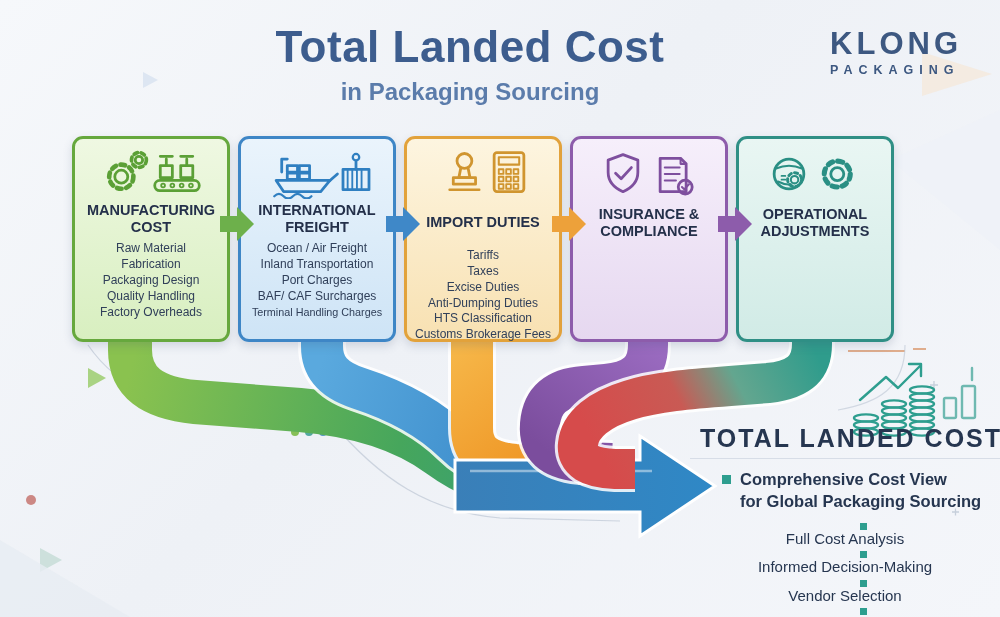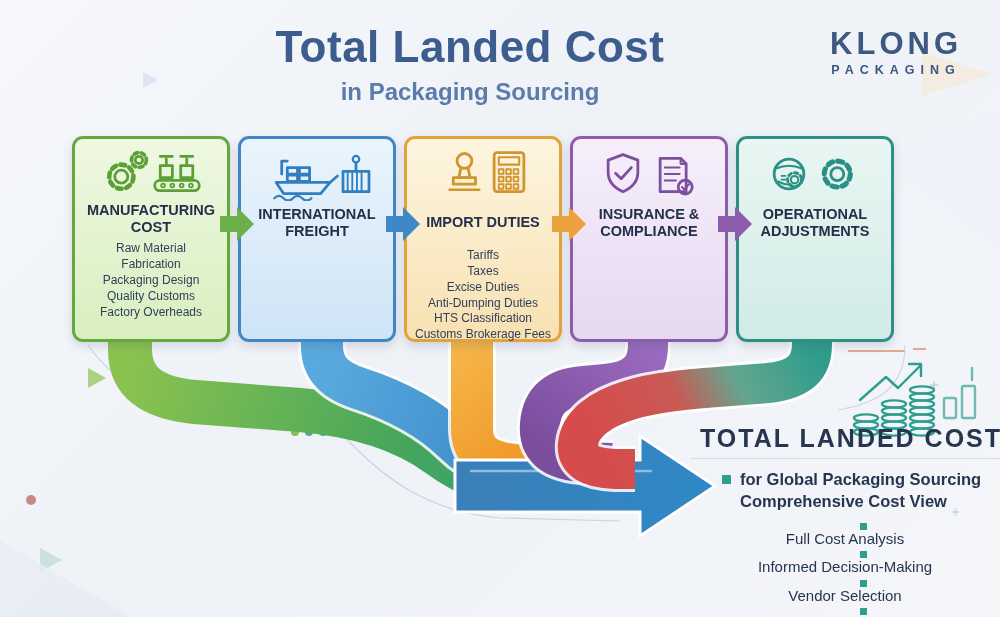--- a/index.html
+++ b/index.html
@@ -12,7 +12,7 @@
   .title-block{position:absolute;left:0;top:22px;width:940px;text-align:center;z-index:2;}
   .title-main{font-size:44px;font-weight:800;color:#3d5d8e;letter-spacing:.5px;}
   .title-sub{font-size:24px;color:#5b7cab;margin-top:6px;font-weight:bold;}
-  .logo{position:absolute;right:38px;top:26px;text-align:center;z-index:2;color:#3d5881;}
+  .logo{position:absolute;right:38px;top:26px;z-index:2;color:#3d5881;}
   .logo-name{font-size:31px;font-weight:800;letter-spacing:4px;}
   .logo-sub{font-size:12.5px;font-weight:700;letter-spacing:6px;margin-top:1px;}
   

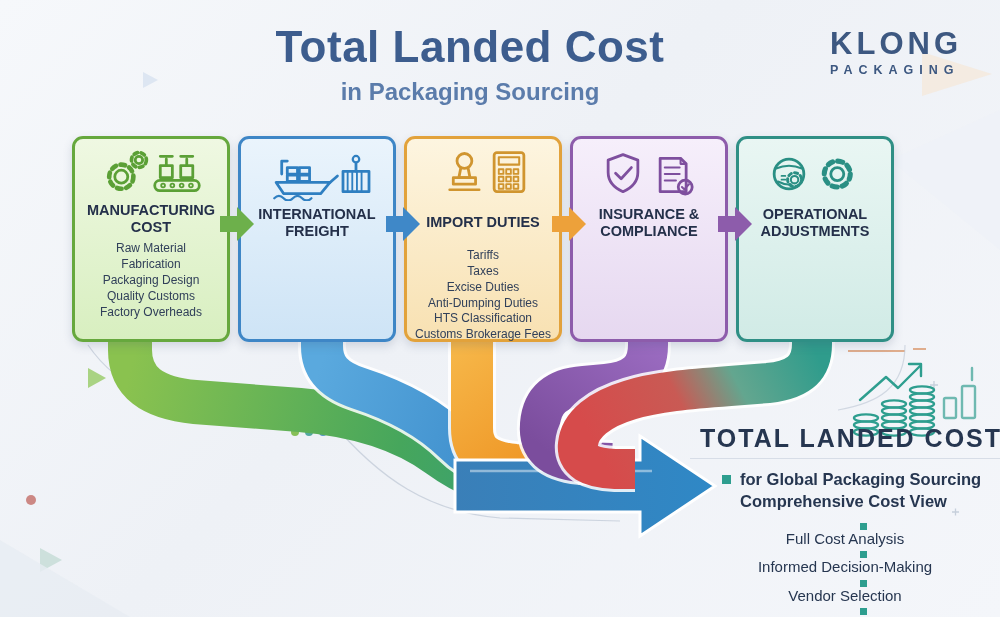--- a/index.html
+++ b/index.html
@@ -200,6 +200,13 @@
     </svg>
   </div>
   <div class="card-title">INTERNATIONAL FREIGHT</div>
+  <div class="items">
+    <div class="item">Ocean / Air Freight</div>
+    <div class="item">Inland Transportation</div>
+    <div class="item">Port Charges</div>
+    <div class="item">BAF/ CAF Surcharges</div>
+    <div class="item sm">Terminal Handling Charges</div>
+  </div>
 </div>
 
 <div class="card c3">

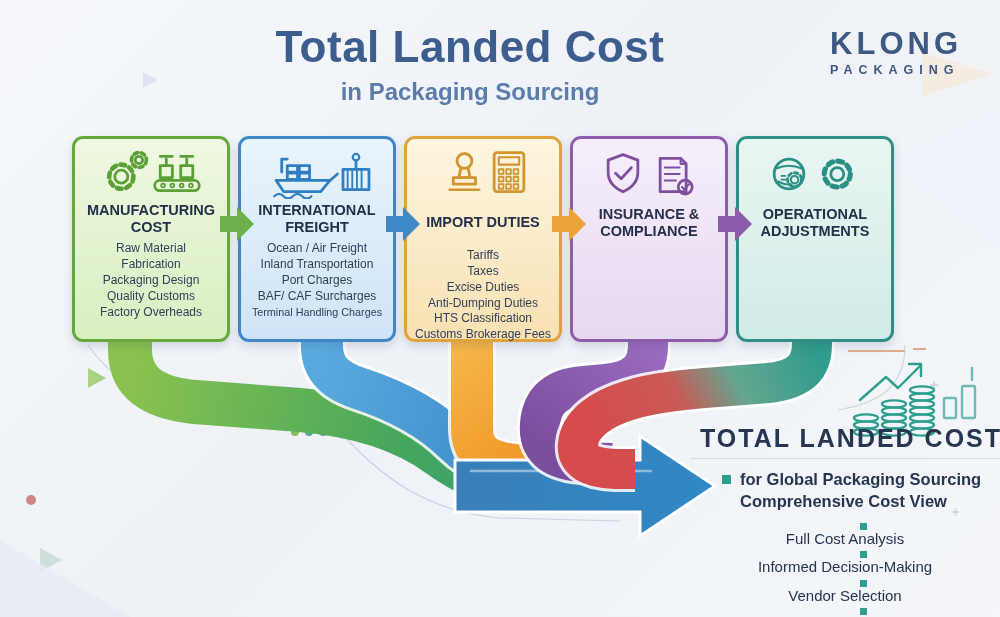--- a/index.html
+++ b/index.html
@@ -178,7 +178,7 @@
     <div class="item">Raw Material</div>
     <div class="item">Fabrication</div>
     <div class="item">Packaging Design</div>
-    <div class="item">Quality Customs</div>
+    <div class="item">Quality Handling</div>
     <div class="item">Factory Overheads</div>
   </div>
 </div>

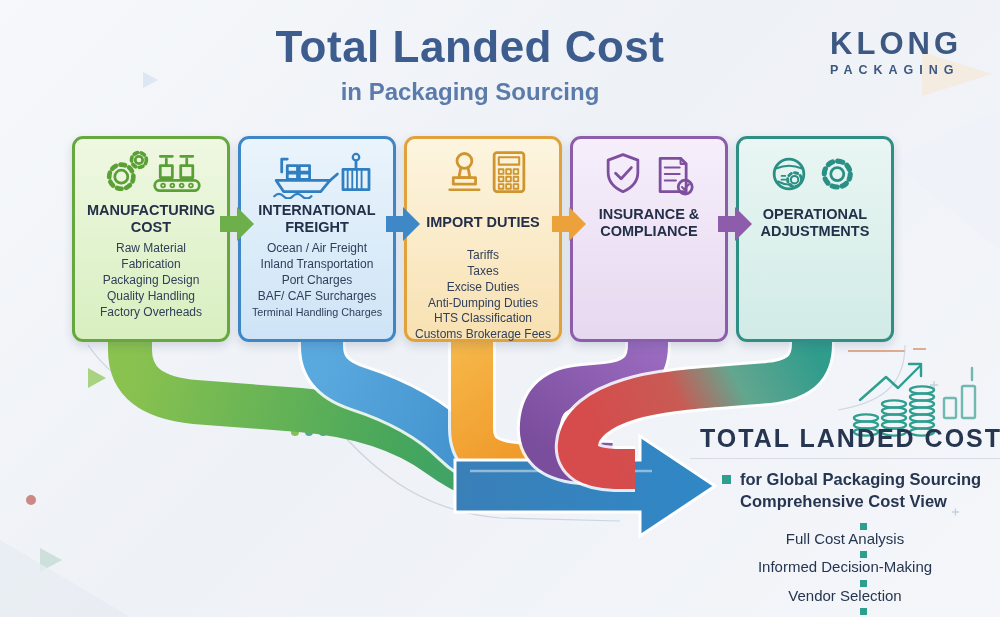--- a/index.html
+++ b/index.html
@@ -285,8 +285,8 @@
   <div class="lead">
     <span class="bullet"></span>
     <div class="lead-text">
+      <div>Comprehensive Cost View</div>
       <div>for Global Packaging Sourcing</div>
-      <div>Comprehensive Cost View</div>
     </div>
   </div>
   <div class="benefits">

